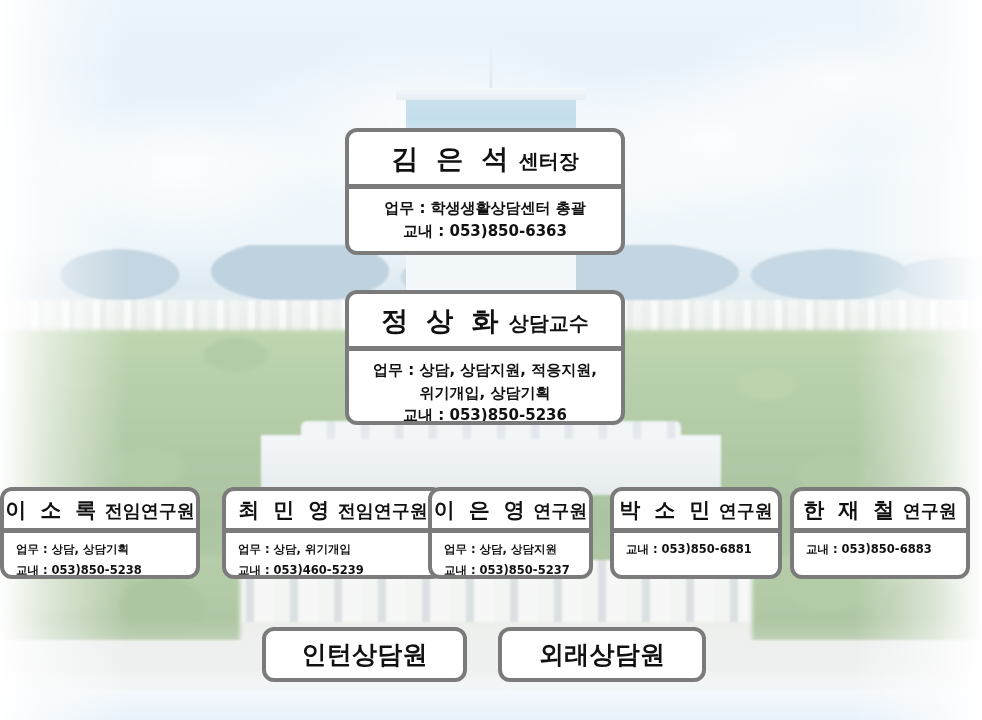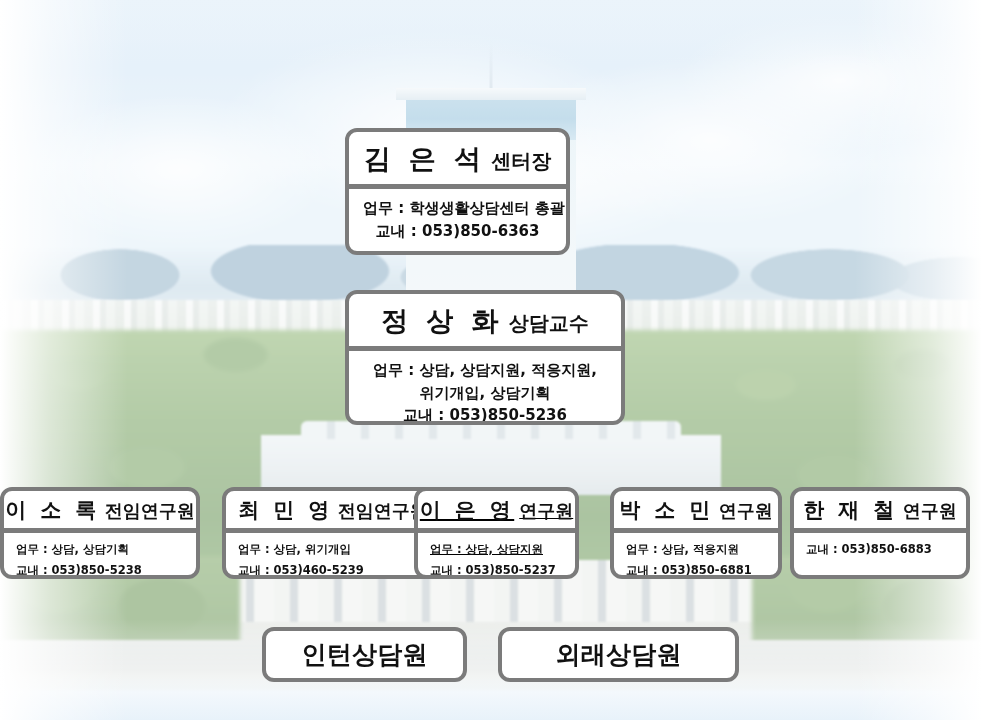--- a/index.html
+++ b/index.html
@@ -198,7 +198,7 @@
   .node.exec .node-title { font-size: 20px; margin-left: 6px; }
   .node.exec .node-body  { padding: 8px 14px 8px; font-size: 15px; line-height: 1.55; text-align: center; }
 
-  #node-director { left: 345px; top: 128px; width: 225px; height: 127px; }
+  #node-director { left: 345px; top: 128px; width: 280px; height: 127px; }
   #node-professor { left: 345px; top: 290px; width: 280px; height: 135px; }
   #node-professor .node-body { line-height: 1.5; }
 

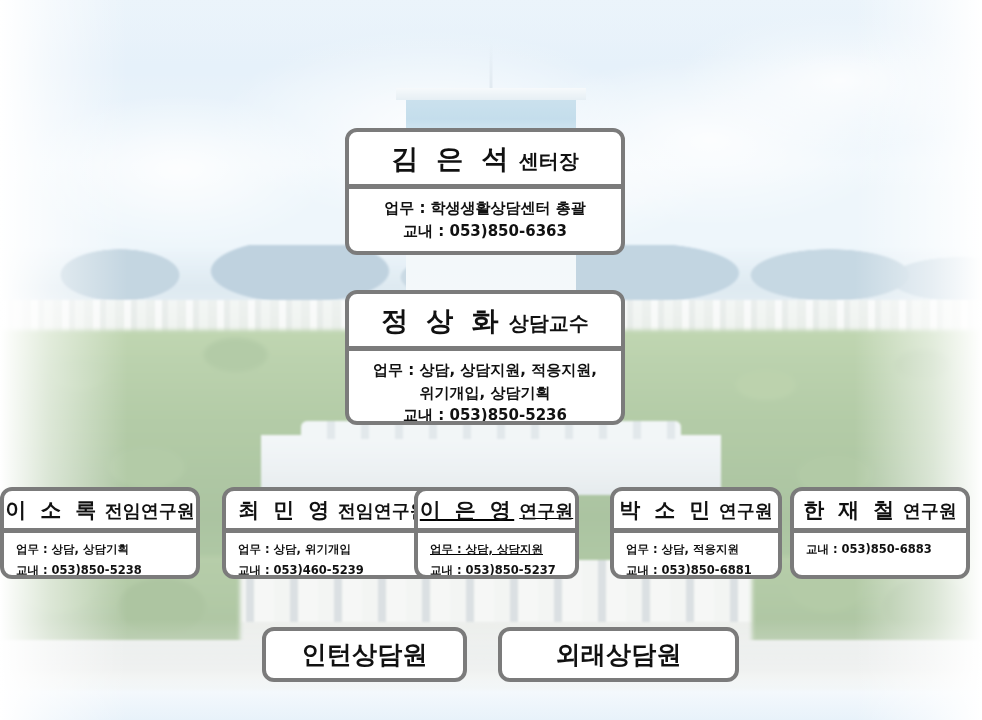--- a/index.html
+++ b/index.html
@@ -211,7 +211,7 @@
 
   #node-staff-1 { left: 0;  width: 200px; }
   #node-staff-2 { left: 222px; width: 222px; }
-  #node-staff-3 { left: 414px; width: 165px; text-decoration: underline; }
+  #node-staff-3 { left: 428px; width: 165px; }
   #node-staff-4 { left: 610px; width: 172px; }
   #node-staff-5 { left: 790px; width: 180px; }
 

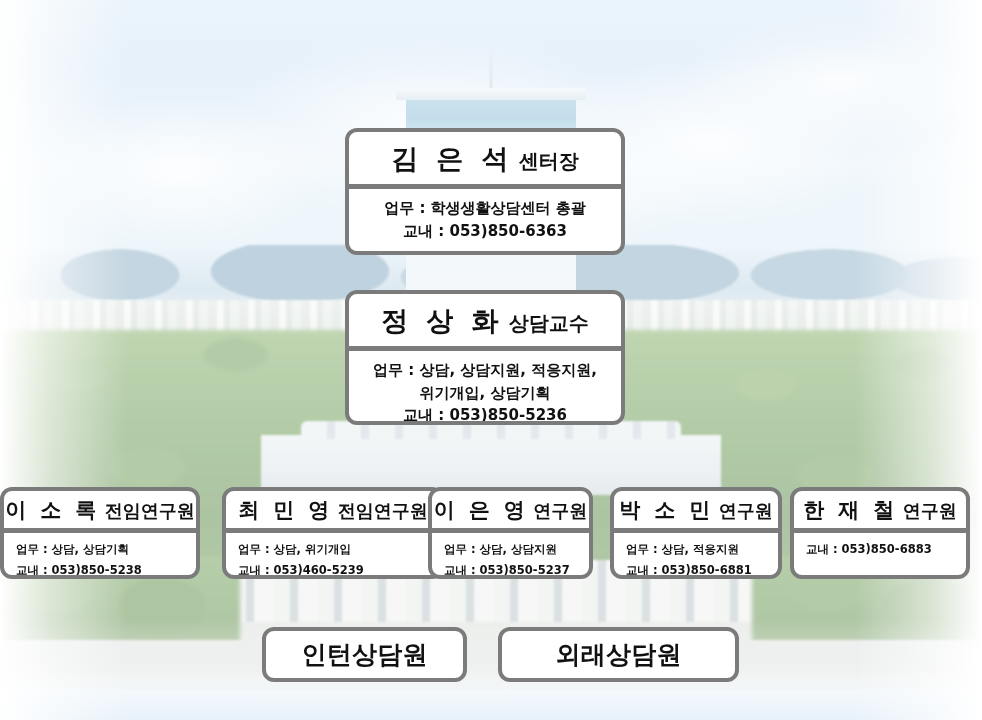--- a/index.html
+++ b/index.html
@@ -318,7 +318,6 @@
     </div>
     <div class="divider"></div>
     <div class="node-body">
-      <div class="row">업무 : 상담, 적응지원</div>
       <div class="row">교내 : 053)850-6881</div>
     </div>
   </div>

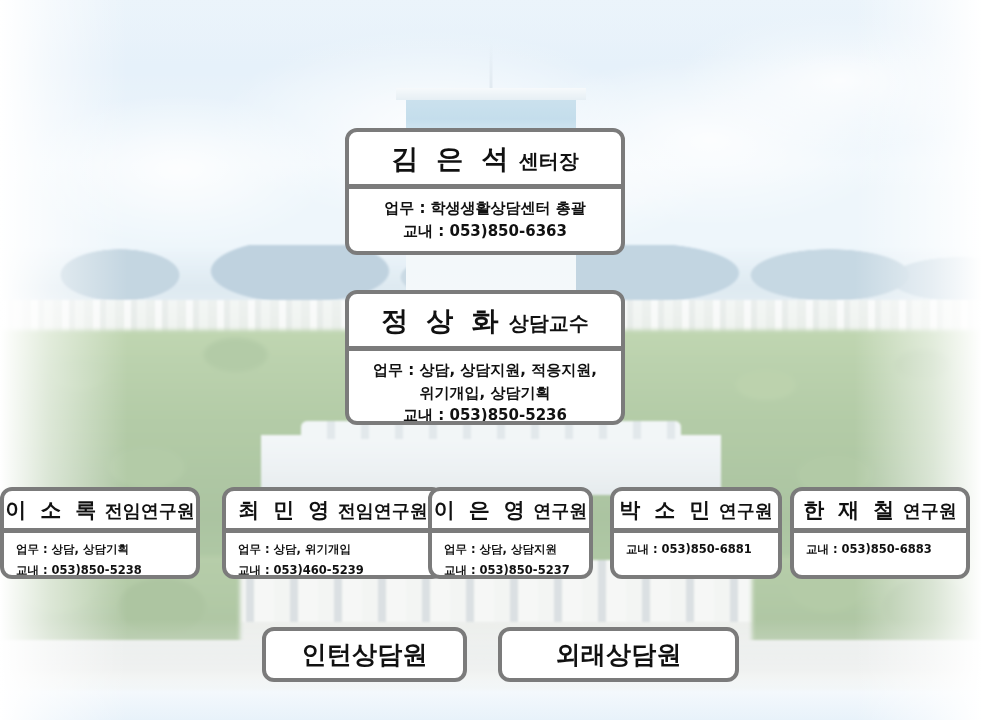--- a/index.html
+++ b/index.html
@@ -222,7 +222,7 @@
     font-size: 25px; font-weight: 600; color: #111; letter-spacing: .01em;
   }
   #node-intern  { left: 262px; width: 205px; }
-  #node-outside { left: 498px; width: 241px; }
+  #node-outside { left: 498px; width: 208px; }
 </style>
 </head>
 <body>

